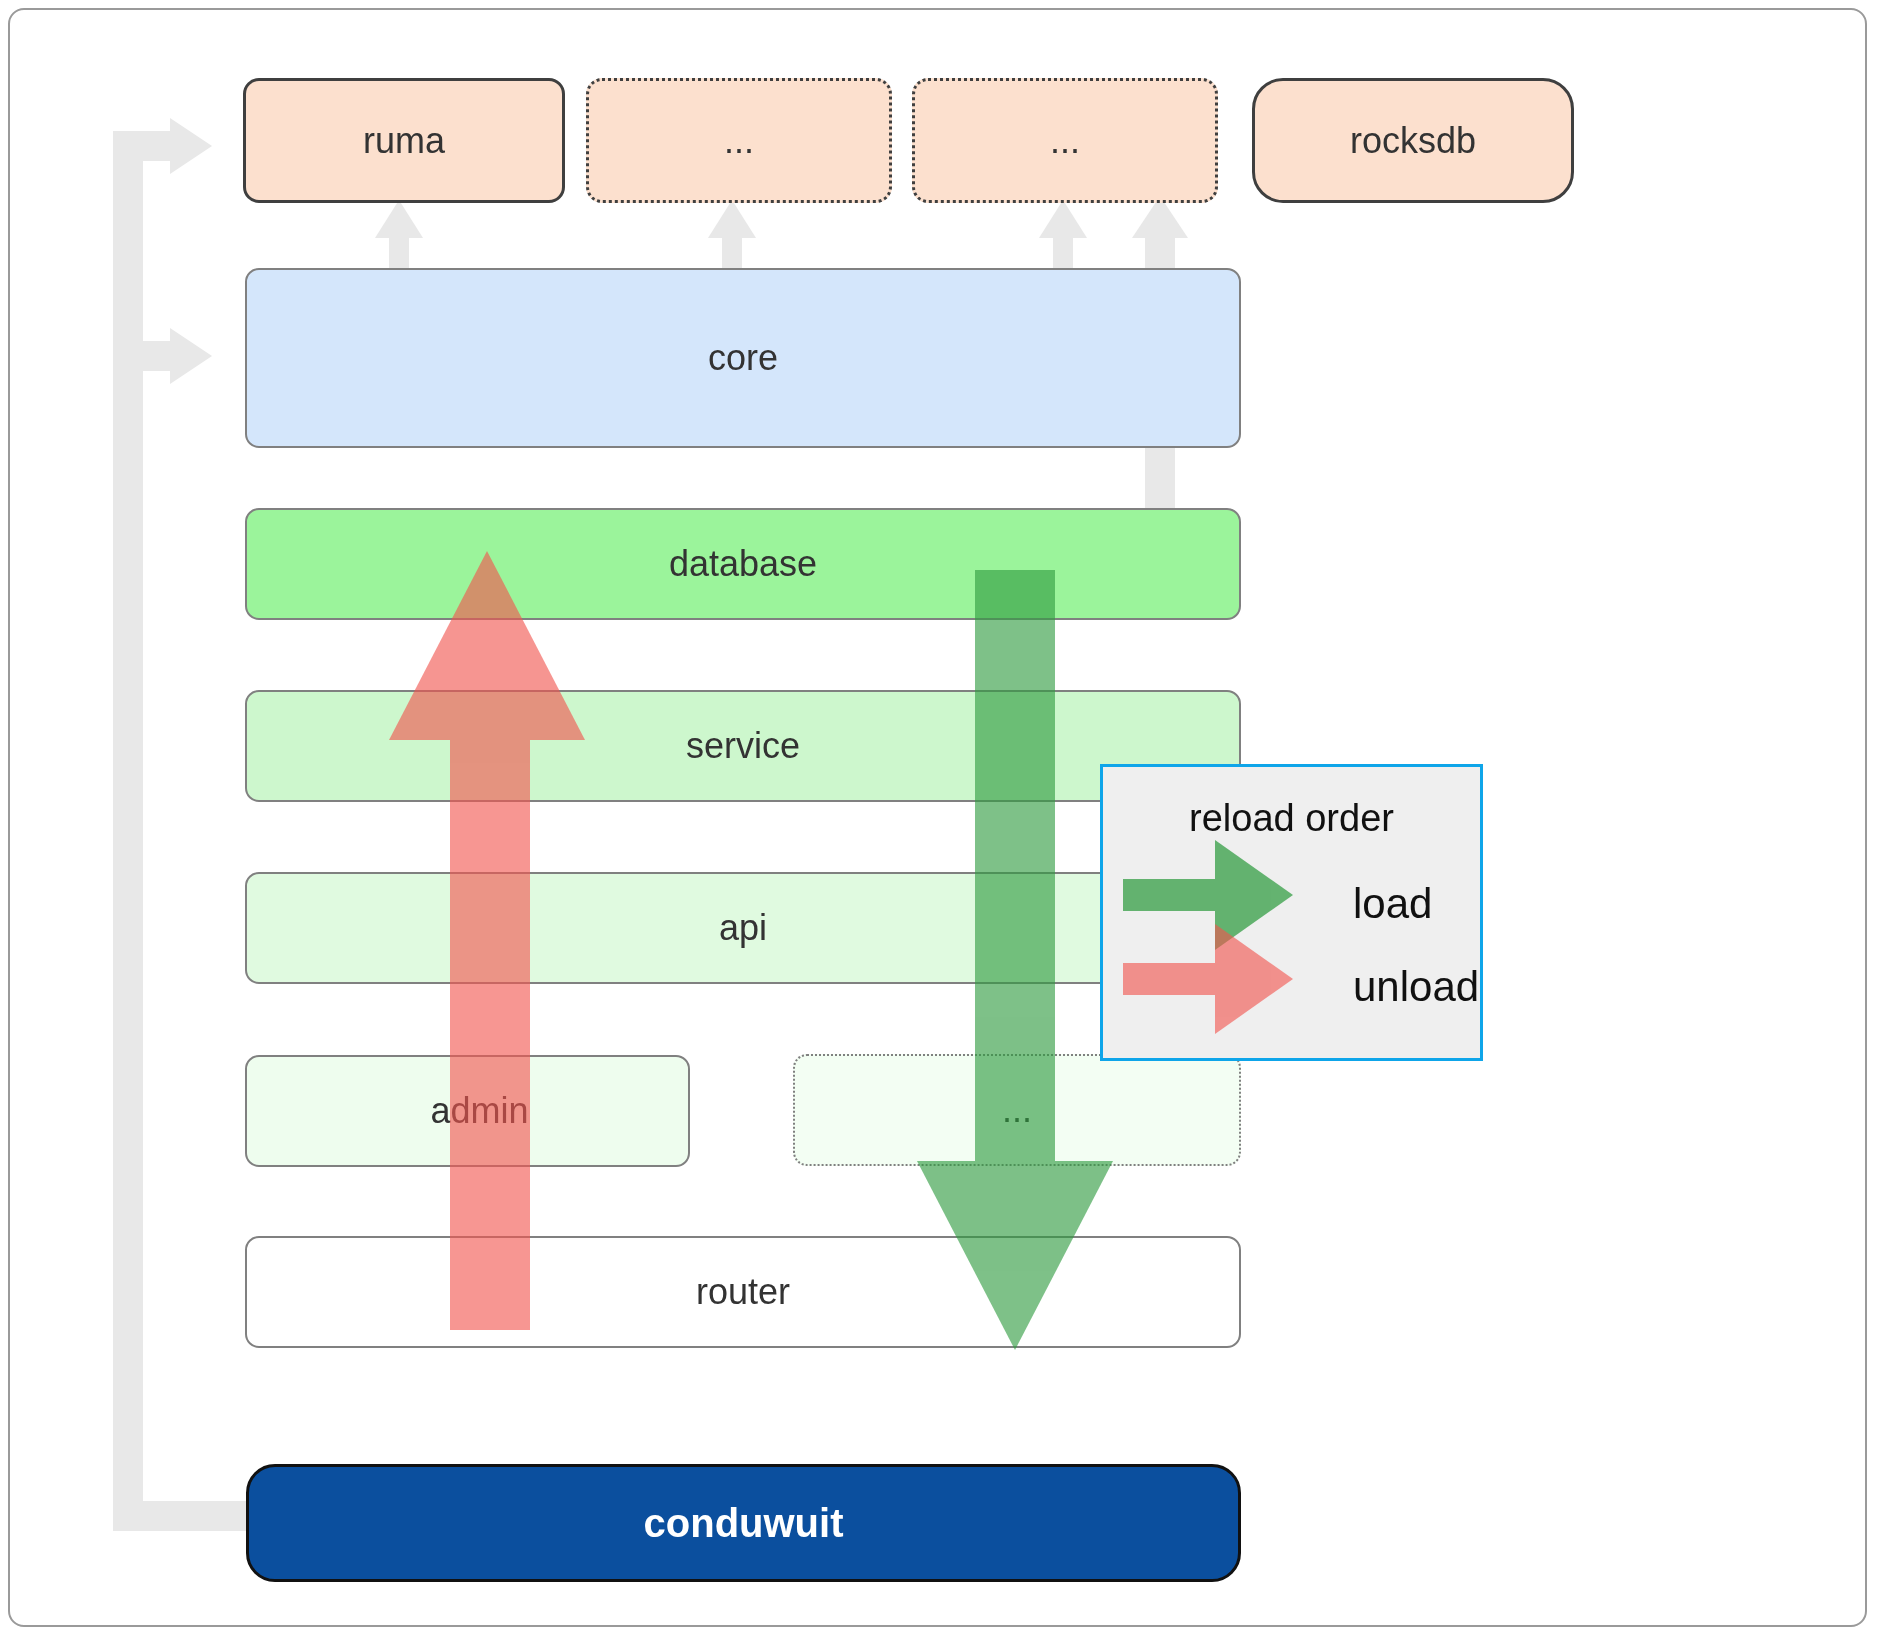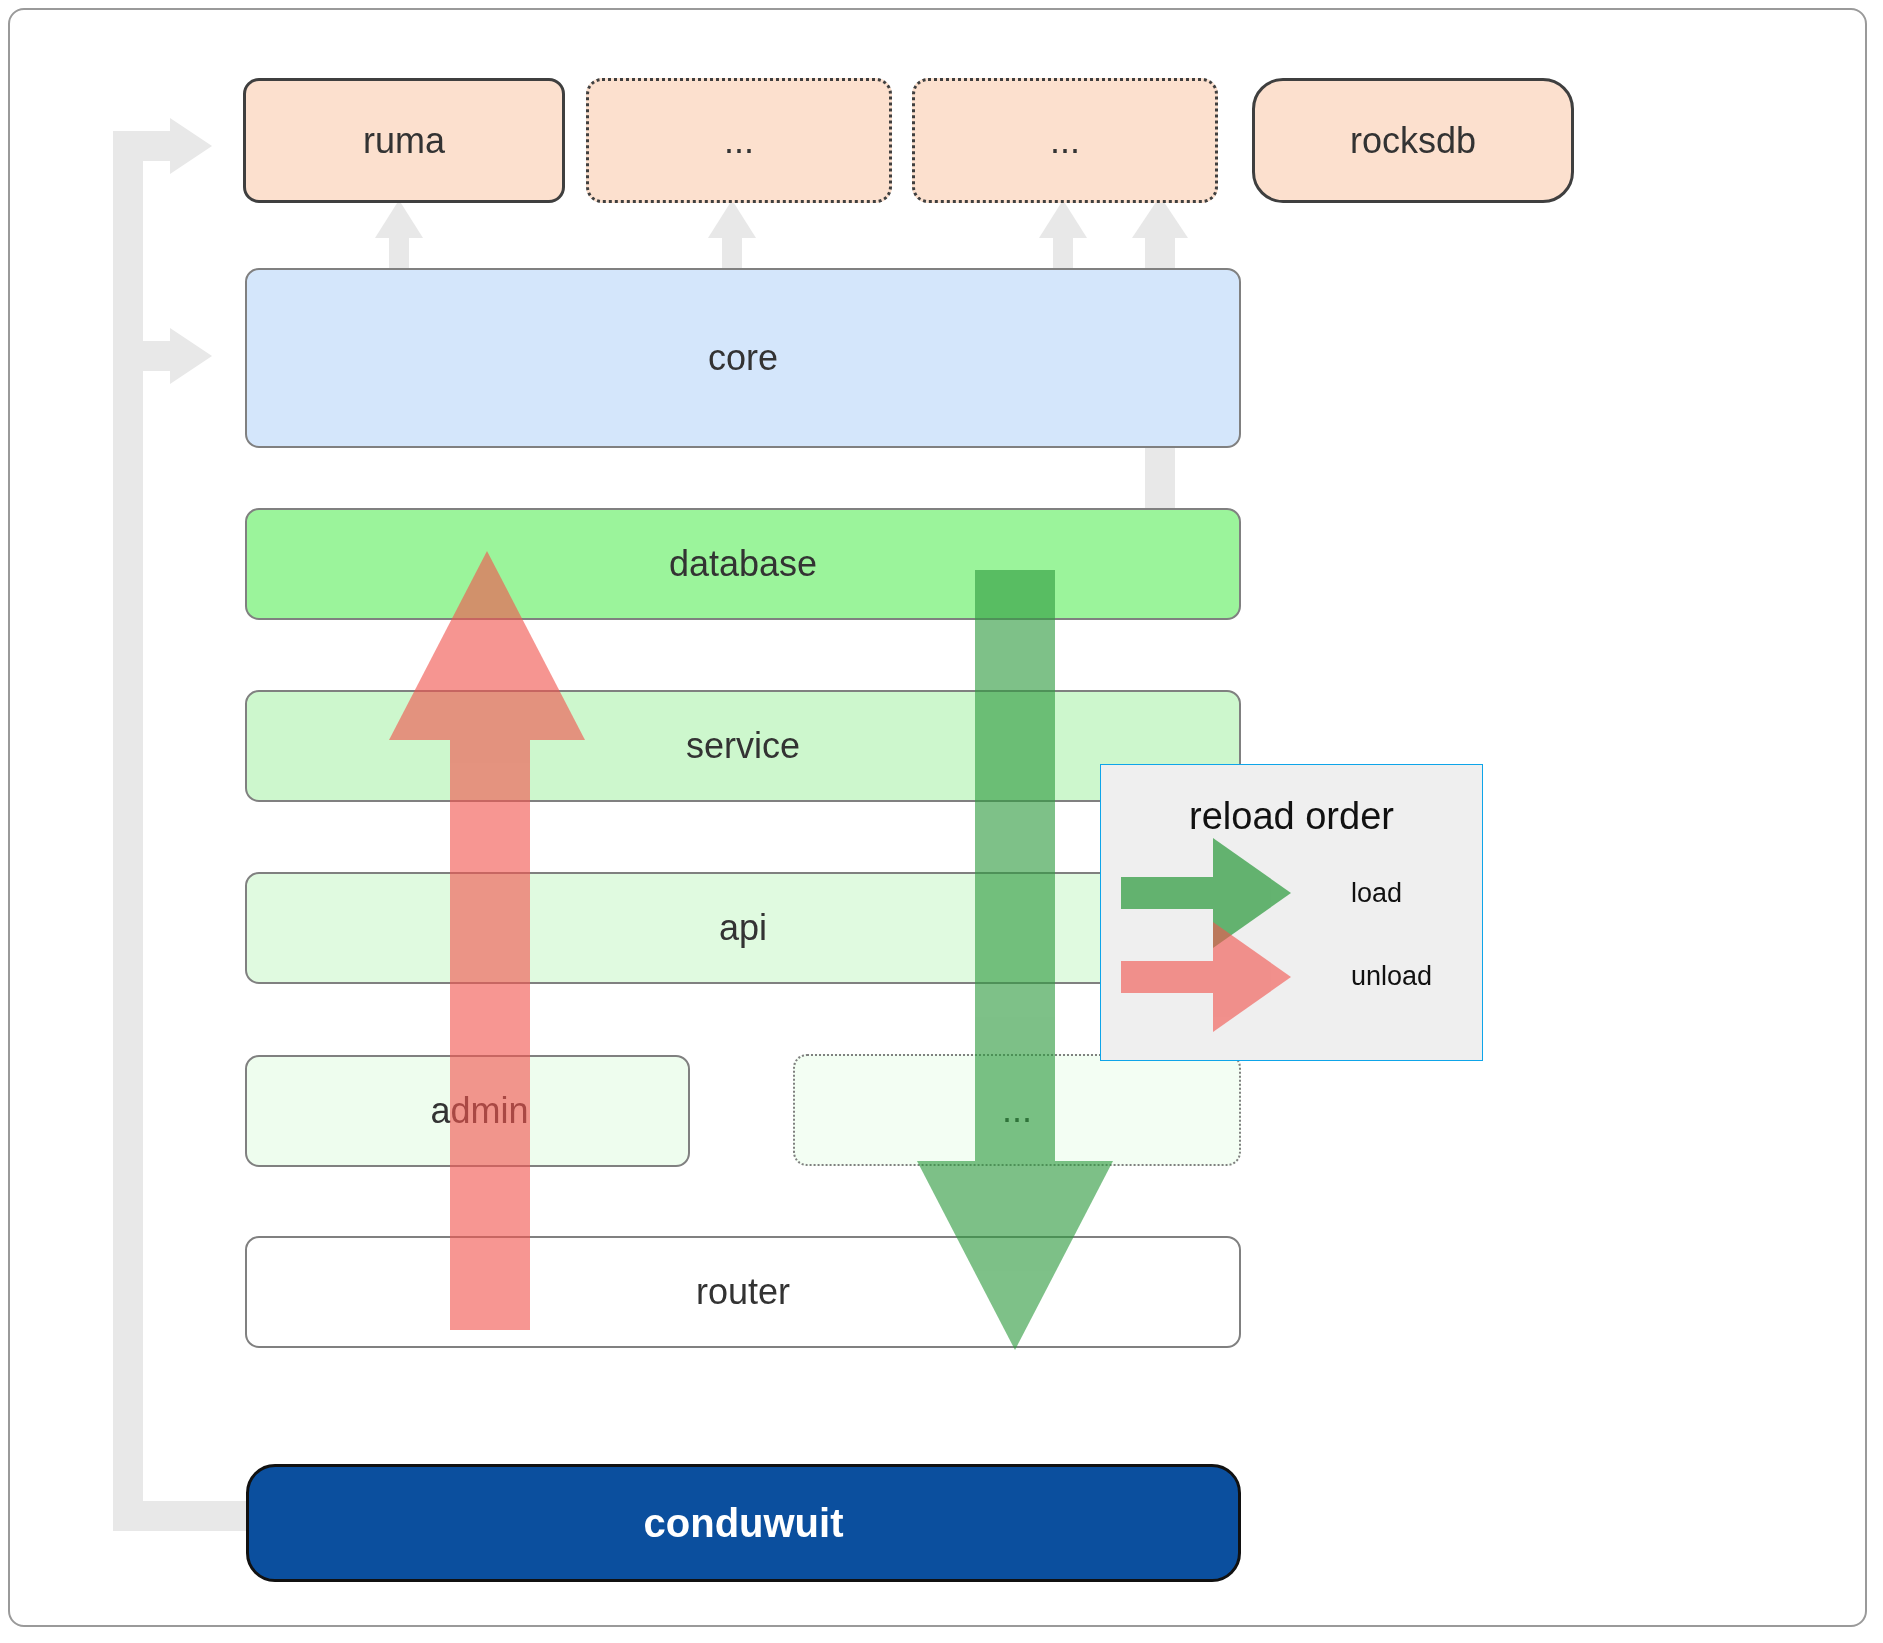--- a/index.html
+++ b/index.html
@@ -69,7 +69,7 @@
     left:1100px;top:764px;
     width:383px;height:297px;
     background:#efefef;
-    border:1px solid #0ea5e9;
+    border:3px solid #0ea5e9;
     box-sizing:border-box;
     z-index:6;
   }

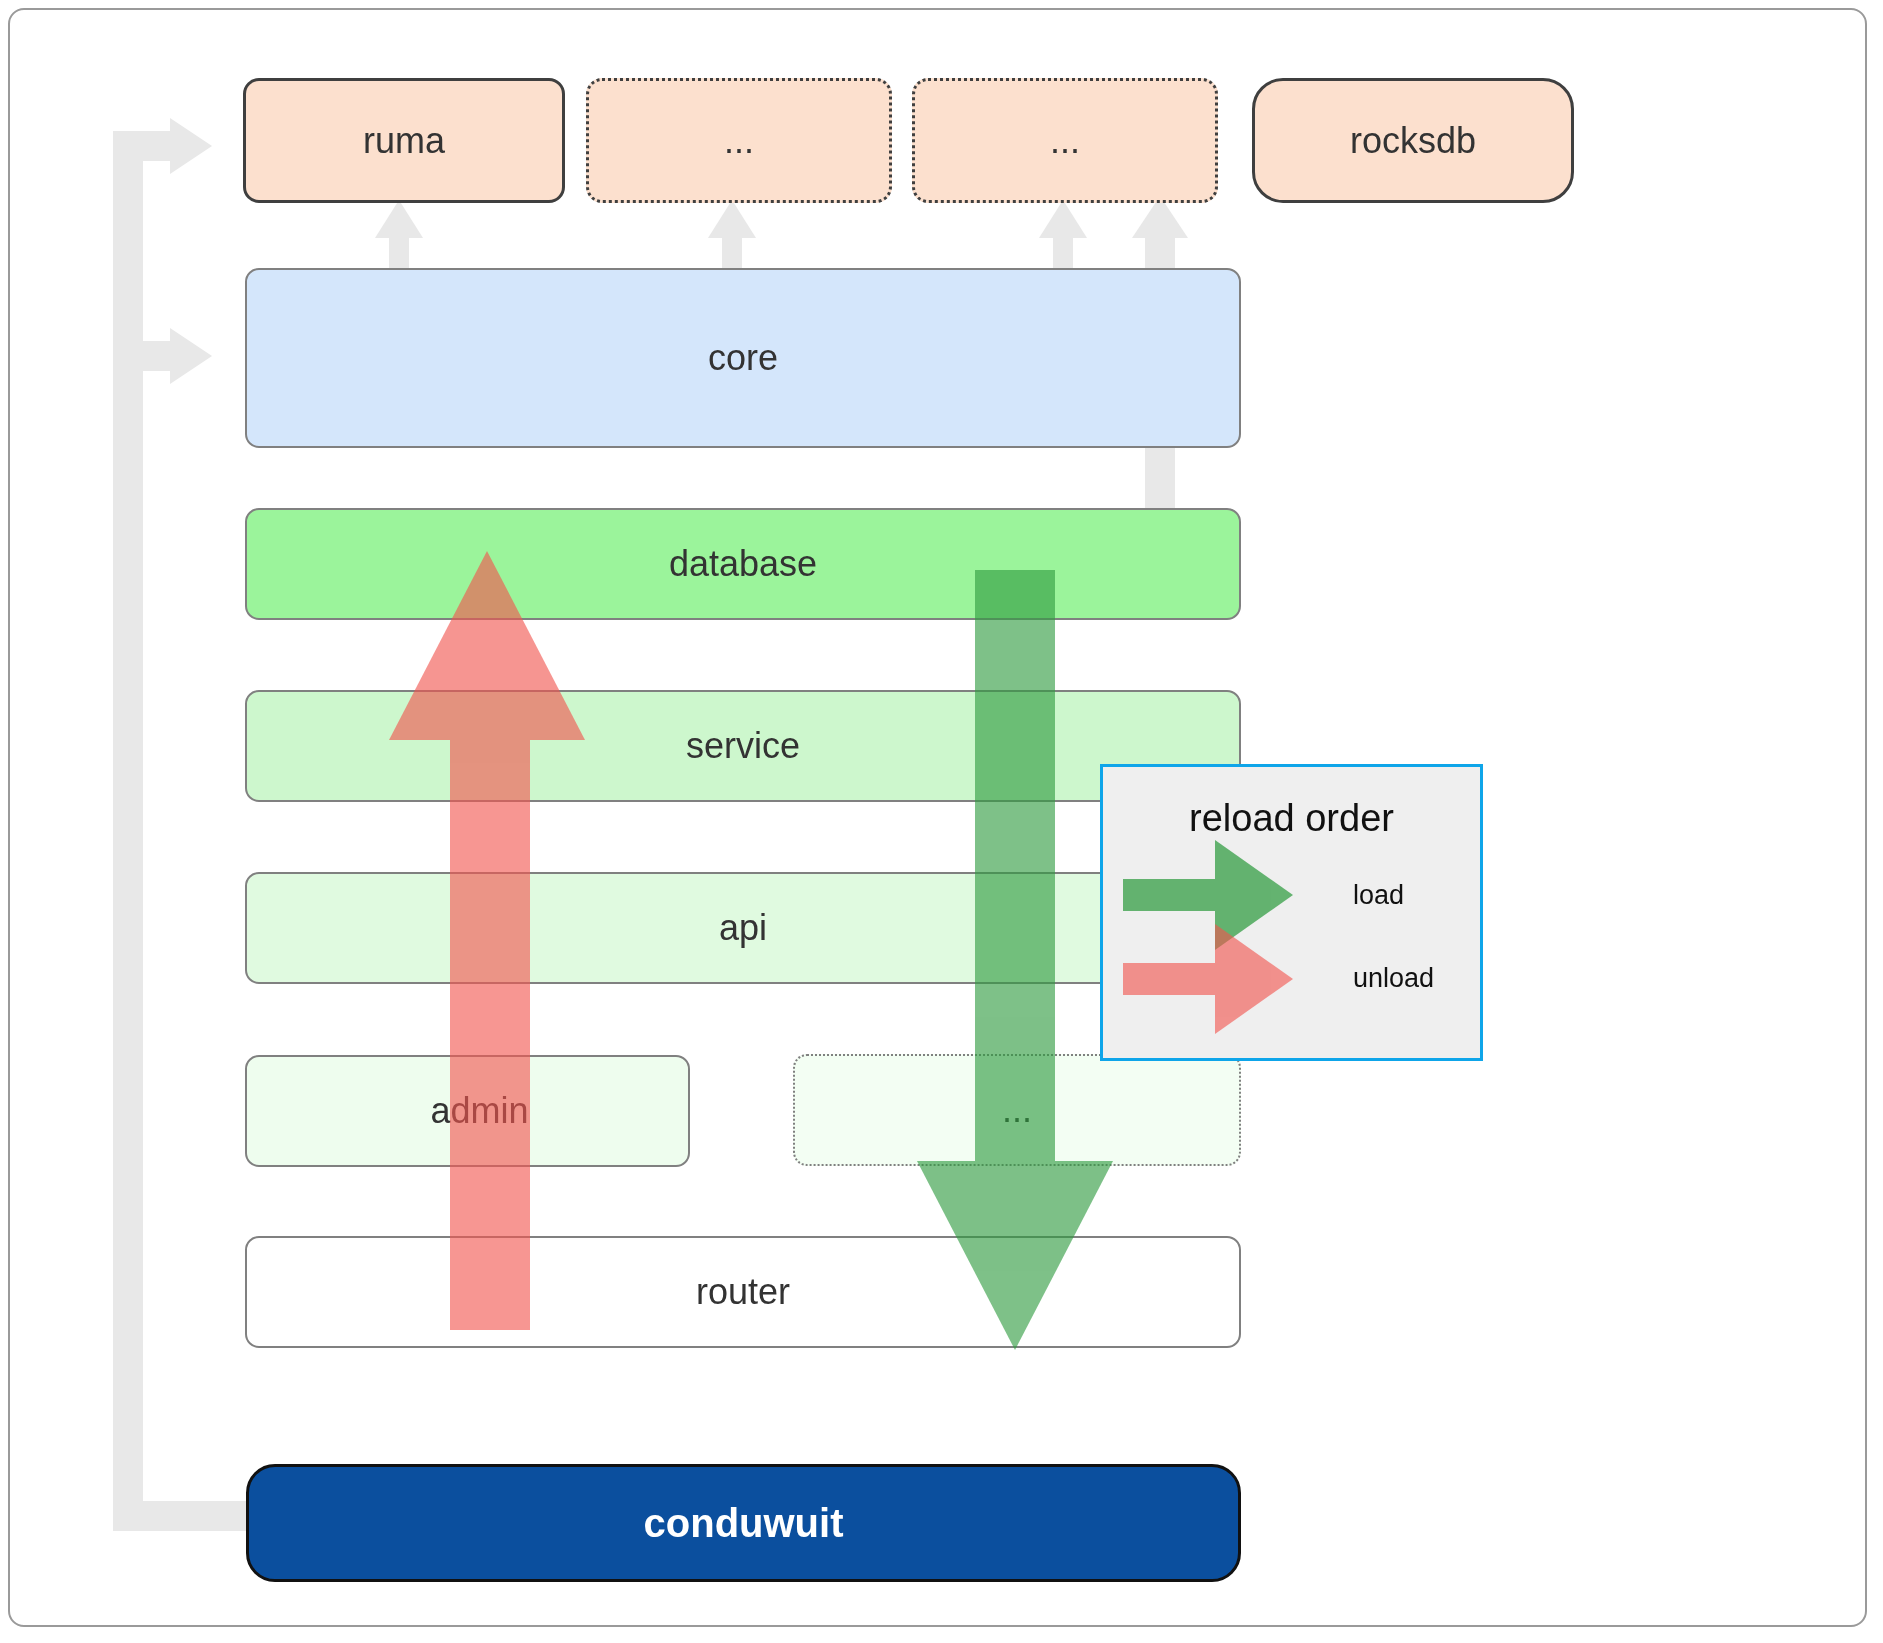--- a/index.html
+++ b/index.html
@@ -80,7 +80,7 @@
   }
   .legend-label{
     position:absolute;
-    font-size:27px;color:#111111;
+    font-size:42px;color:#111111;
   }
   .lg-load{left:250px;top:113px;}
   .lg-unload{left:250px;top:196px;}

